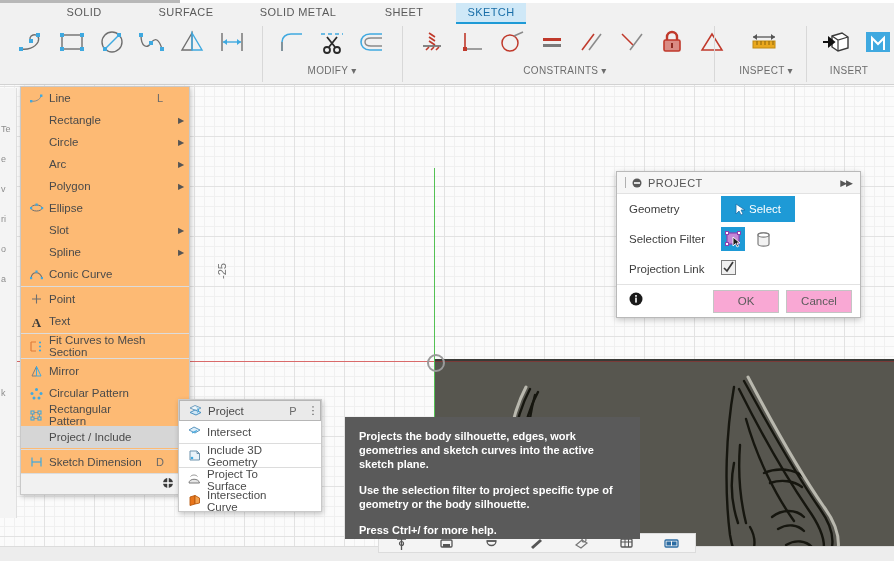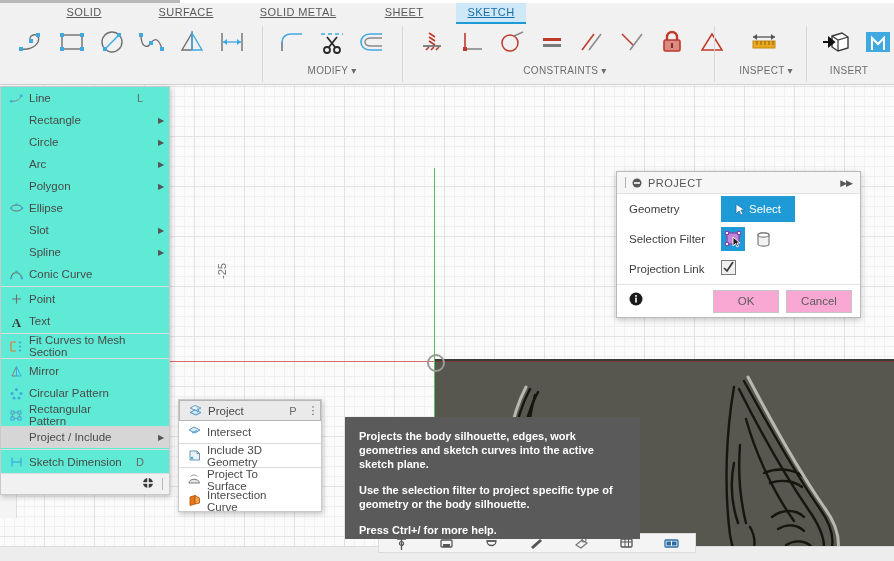--- a/index.html
+++ b/index.html
@@ -58,7 +58,6 @@
     position:absolute;top:0;height:19px;line-height:19px;
     font-size:11px;color:#5a5a5a;letter-spacing:.4px;text-align:center;
     cursor:default;
-    text-decoration:underline;
   }
   .tab.active{background:#cfe8f7;color:#1a6ea8;border-bottom:2px solid #1e9ad6;}
 

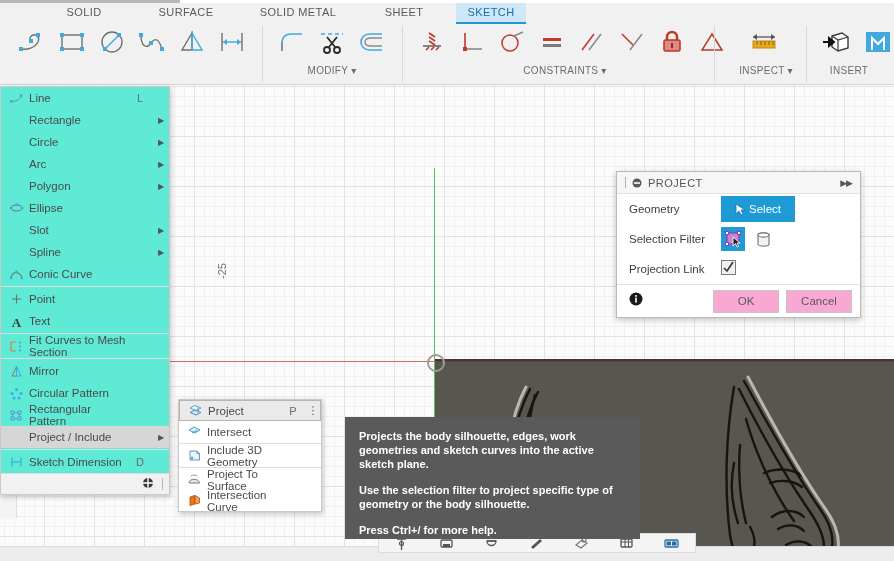--- a/index.html
+++ b/index.html
@@ -76,8 +76,8 @@
 
   
   #create-menu{
-    position:absolute;left:0;top:86px;width:168px;
-    background:#5eead4;border:1px solid #c9c9c9;
+    position:absolute;left:20px;top:86px;width:168px;
+    background:#fdba74;border:1px solid #c9c9c9;
     box-shadow:1px 2px 5px rgba(0,0,0,.22);
     z-index:40;
   }

